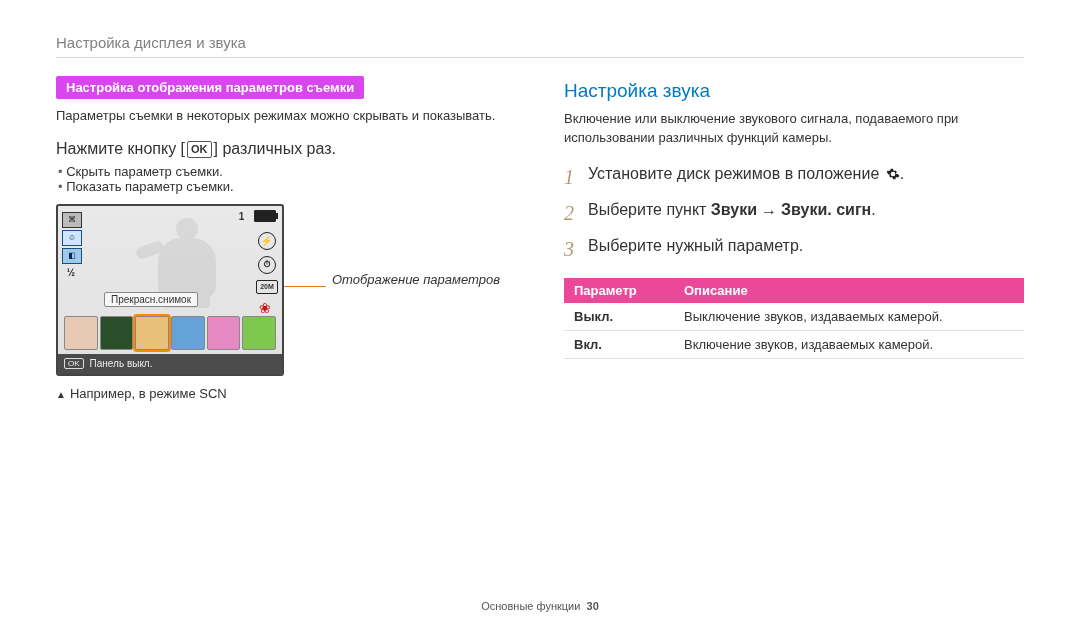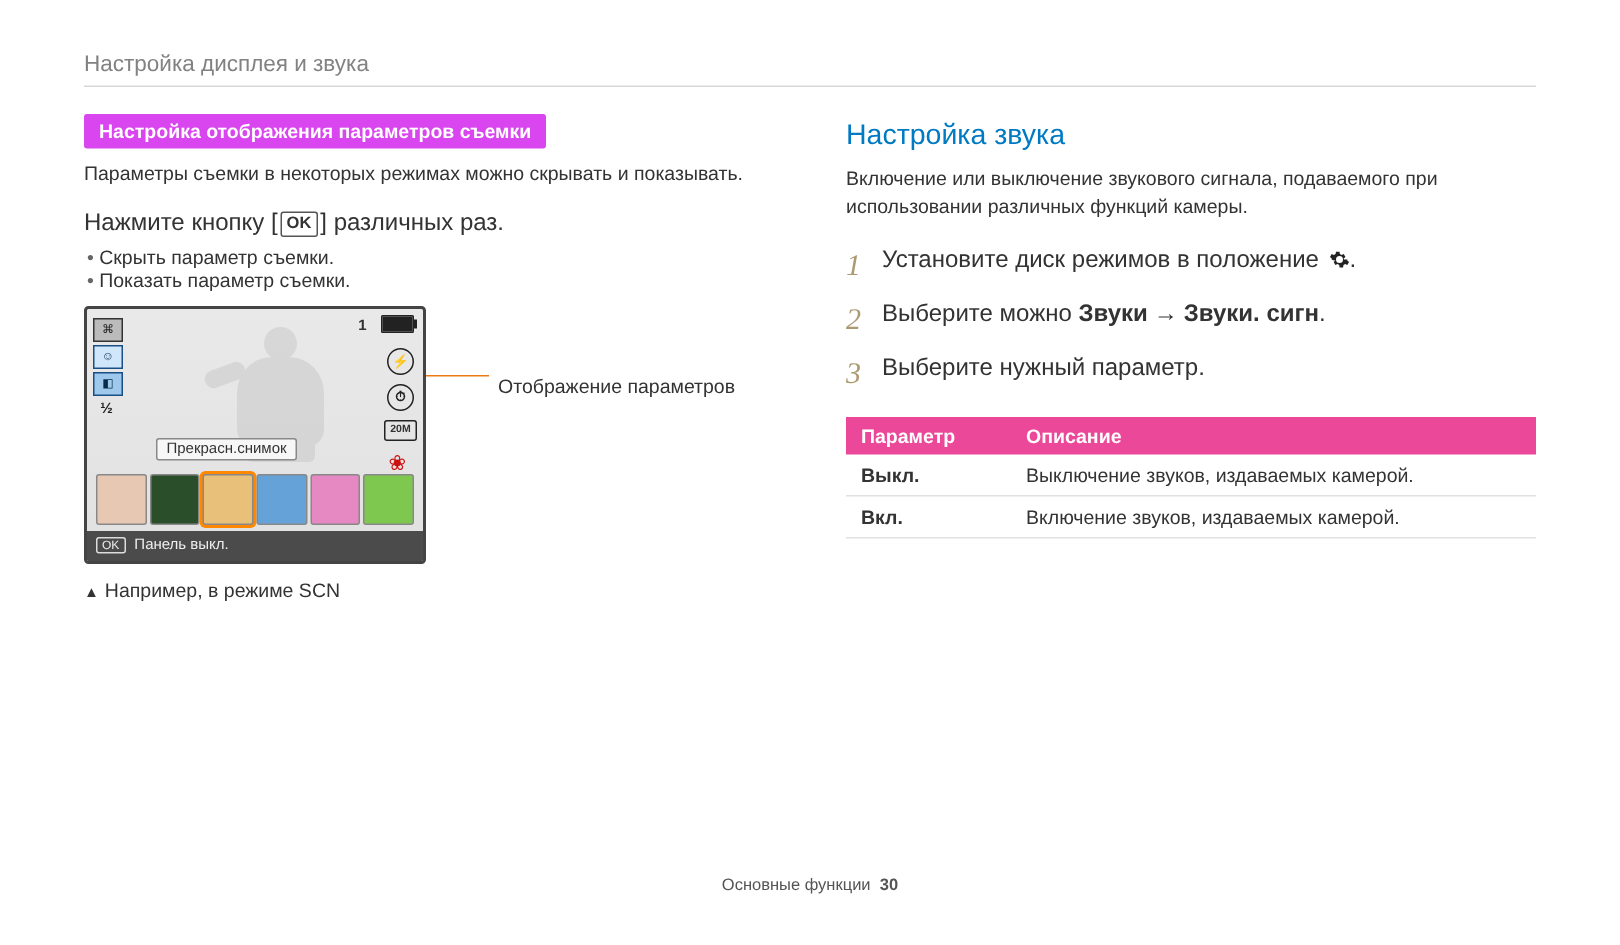--- a/index.html
+++ b/index.html
@@ -16,7 +16,7 @@
     box-sizing: border-box;
     width: 1080px;
     height: 630px;
-    padding: 34px 56px 16px 56px;
+    padding: 34px 56px 0 56px;
     display: flex;
     flex-direction: column;
   }

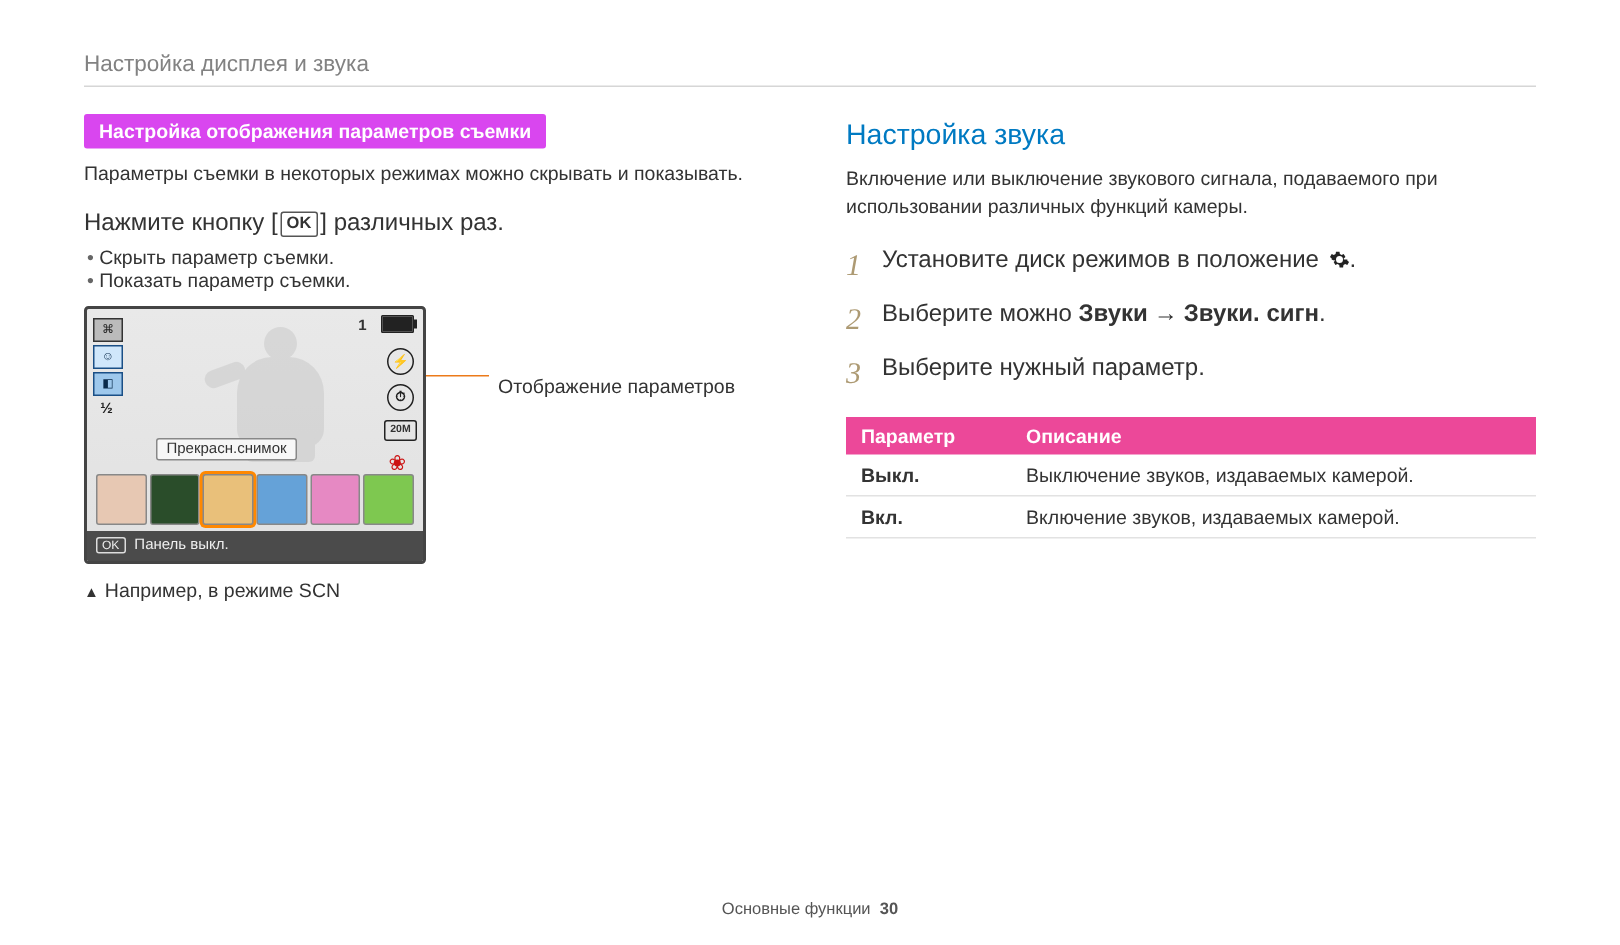--- a/index.html
+++ b/index.html
@@ -307,7 +307,7 @@
         <div class="step">
           <span class="num">2</span>
           <span>
-            <span>Выберите можно </span><b>Звуки</b><span class="arrow">→</span><b>Звуки. сигн</b><span>.</span>
+            <span>Выберите пункт </span><b>Звуки</b><span class="arrow">→</span><b>Звуки. сигн</b><span>.</span>
           </span>
         </div>
         <div class="step">

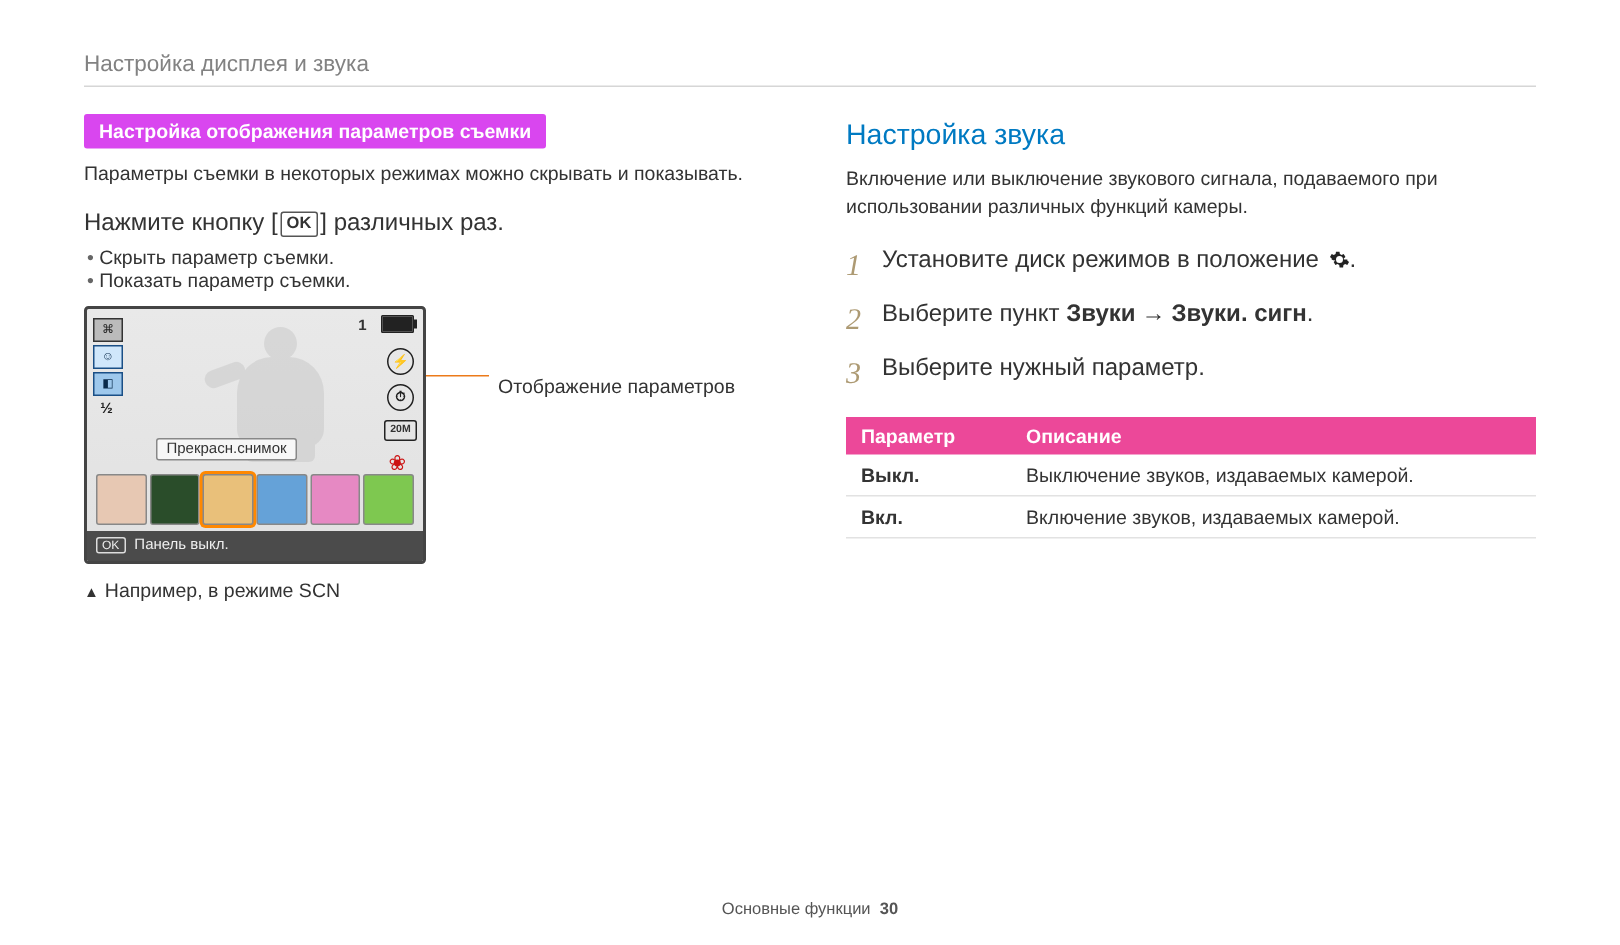--- a/index.html
+++ b/index.html
@@ -166,7 +166,7 @@
     border:1px solid #ddd; border-radius:2px; padding:0 3px; font-size:8px; margin-right:6px;
   }
   .callout {
-    display:flex; align-items:flex-start; margin-top:46px;
+    display:flex; align-items:flex-end; margin-top:68px;font-style:italic;
   }
   .callout-line {
     width:42px; border-top:1.5px solid #ec7a1a;

